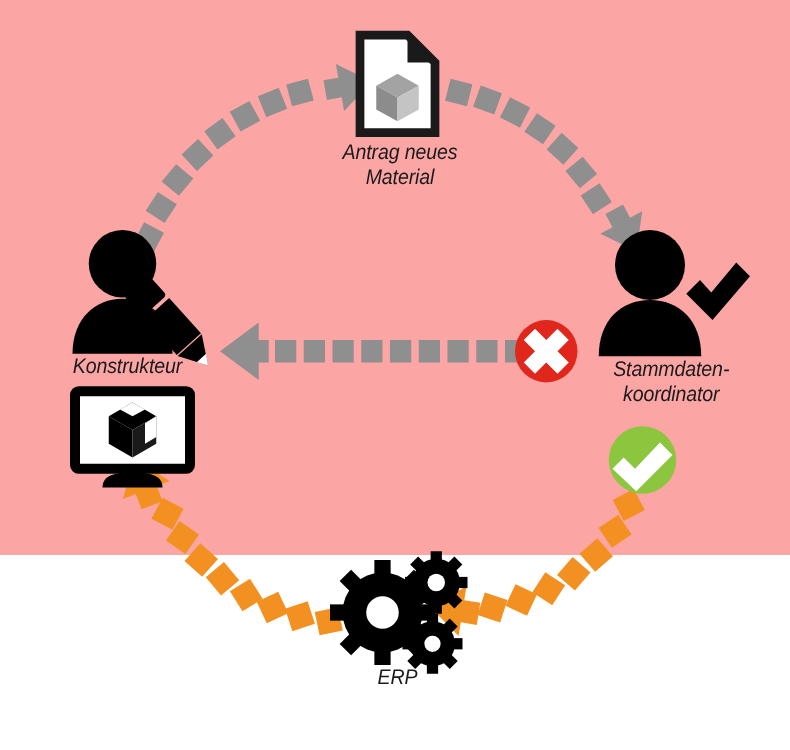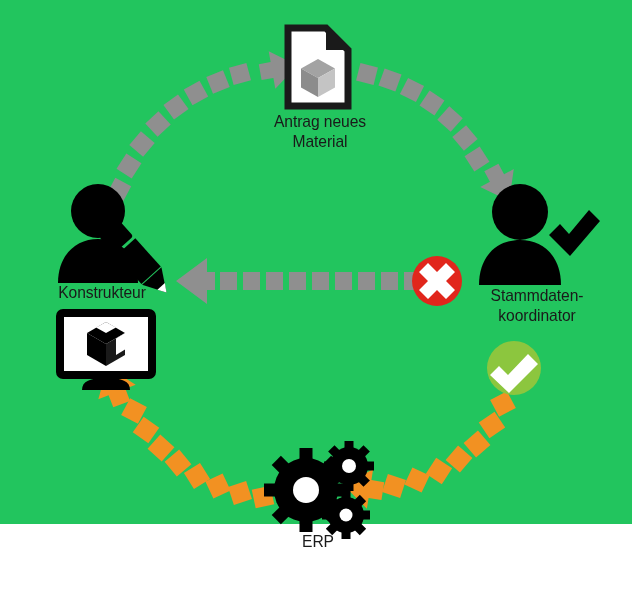--- a/index.html
+++ b/index.html
@@ -16,8 +16,9 @@
   #canvas {
     position: relative;
     width: 632px;
-    height: 524px;
-    background: #22c55e;
+    height: 444px;
+    background: #fca5a5;
+    font-style: italic;
   }
   #diagram-svg {
     position: absolute;

